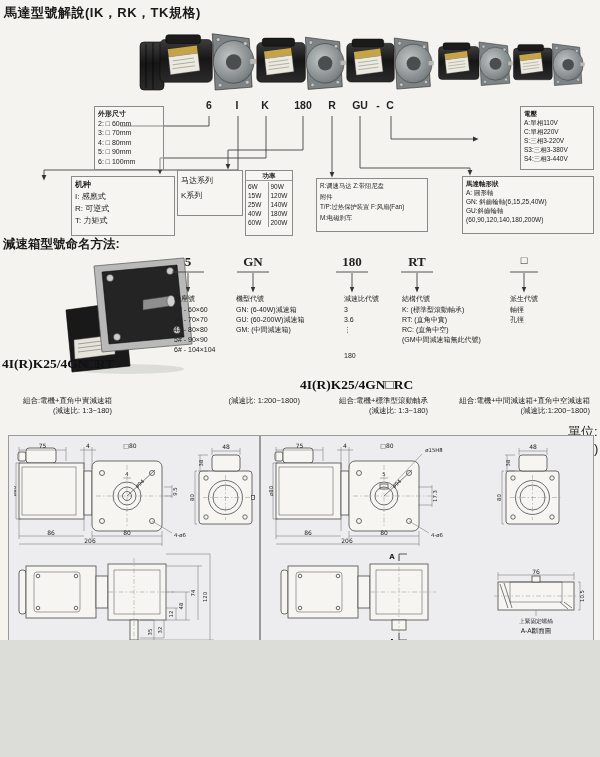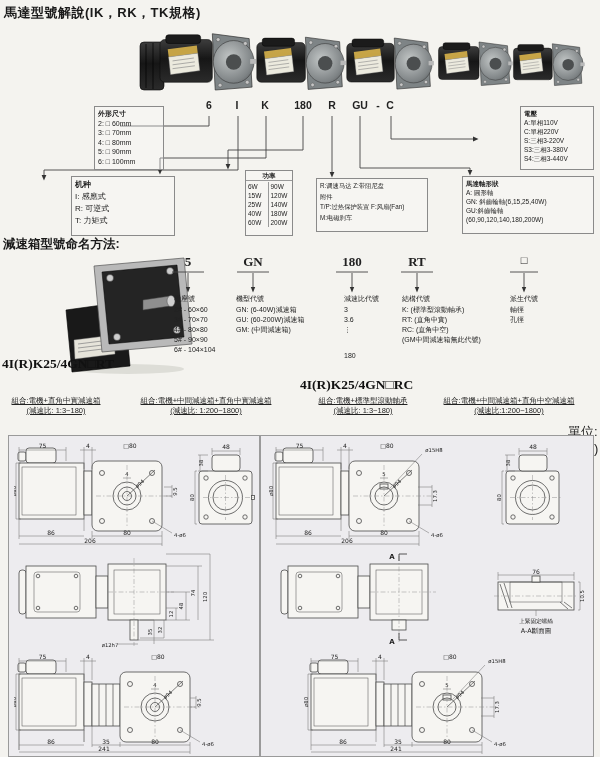--- a/index.html
+++ b/index.html
@@ -3,7 +3,7 @@
 <meta charset="utf-8">
 <style>
   html,body{margin:0;padding:0;background:#dcdcd8;}
-  .page{position:relative;width:600px;height:757px;background:#f4f3ef;overflow:hidden;
+  .page{position:relative;width:600px;height:640px;background:#f4f3ef;overflow:hidden;
         font-family:"Liberation Sans",sans-serif;color:#1a1a1a;}
   .abs{position:absolute;}
   .title{font-size:13px;font-weight:bold;letter-spacing:.5px;}

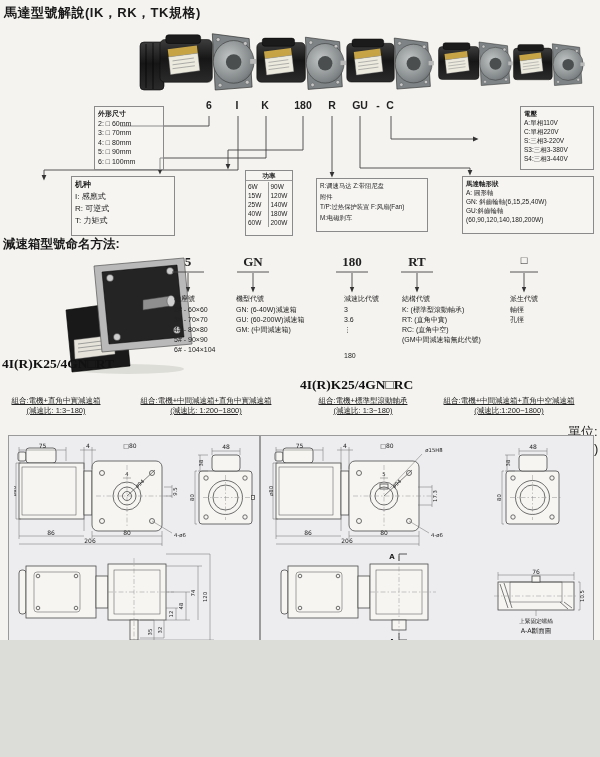--- a/index.html
+++ b/index.html
@@ -124,6 +124,10 @@
     <div>T: 力矩式</div>
   </div>
 
+  <div class="box f8" style="left:138px;top:170px;width:58px;height:40px;line-height:15px">
+    <div>马达系列</div>
+    <div>K系列</div>
+  </div>
 
   <div class="box f65" style="left:206px;top:170px;width:46px;height:64px;padding:0">
     <div class="t pw-title">功率</div>

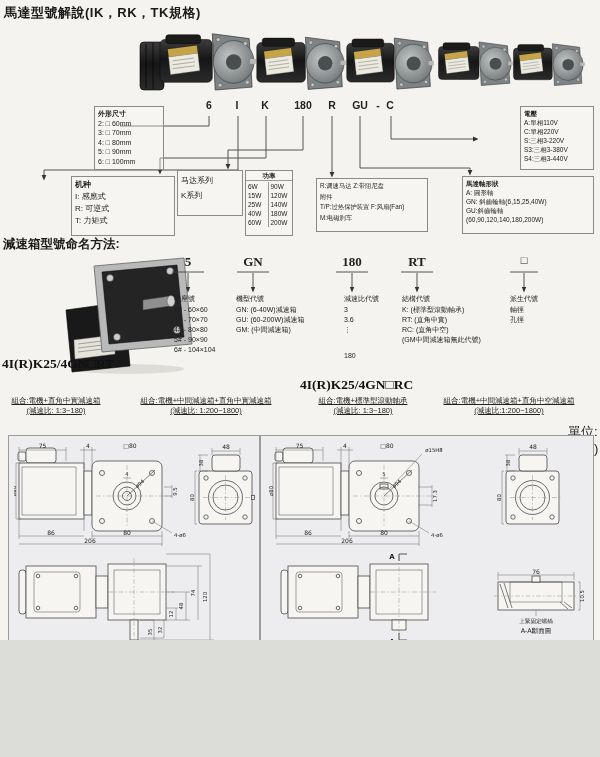--- a/index.html
+++ b/index.html
@@ -24,7 +24,7 @@
   .lblcol .t{margin-bottom:1px;}
   .ratio-dots{letter-spacing:0;line-height:9px;}
   .hdr{position:absolute;font-family:"Liberation Serif",serif;font-weight:bold;font-size:13.5px;color:#111;}
-  .combo{position:absolute;font-size:7.5px;line-height:10px;text-align:center;color:#222;text-decoration:underline;}
+  .combo{position:absolute;font-size:7.5px;line-height:10px;text-align:right;color:#222;}
   .unit{position:absolute;font-size:13px;color:#222;margin-left:24px;}
   .panel{position:absolute;border:1px solid #9a9a9a;background:#edecef;}
   svg text{font-size:6px;fill:#222;font-family:"DejaVu Sans",sans-serif;text-anchor:middle;}

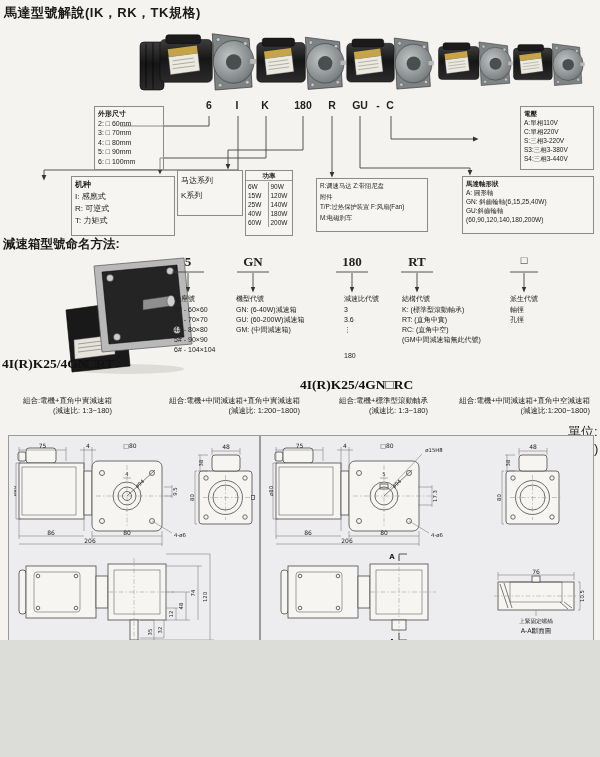--- a/index.html
+++ b/index.html
@@ -257,7 +257,6 @@
     <div>(減速比: 1:3~180)</div>
   </div>
   <div class="combo" style="left:112px;top:396px;width:188px">
-    <div>組合:電機+中間減速箱+直角中實減速箱</div>
     <div>(減速比: 1:200~1800)</div>
   </div>
   <div class="hdr" style="left:300px;top:377px">4I(R)K25/4GN□RC</div>

